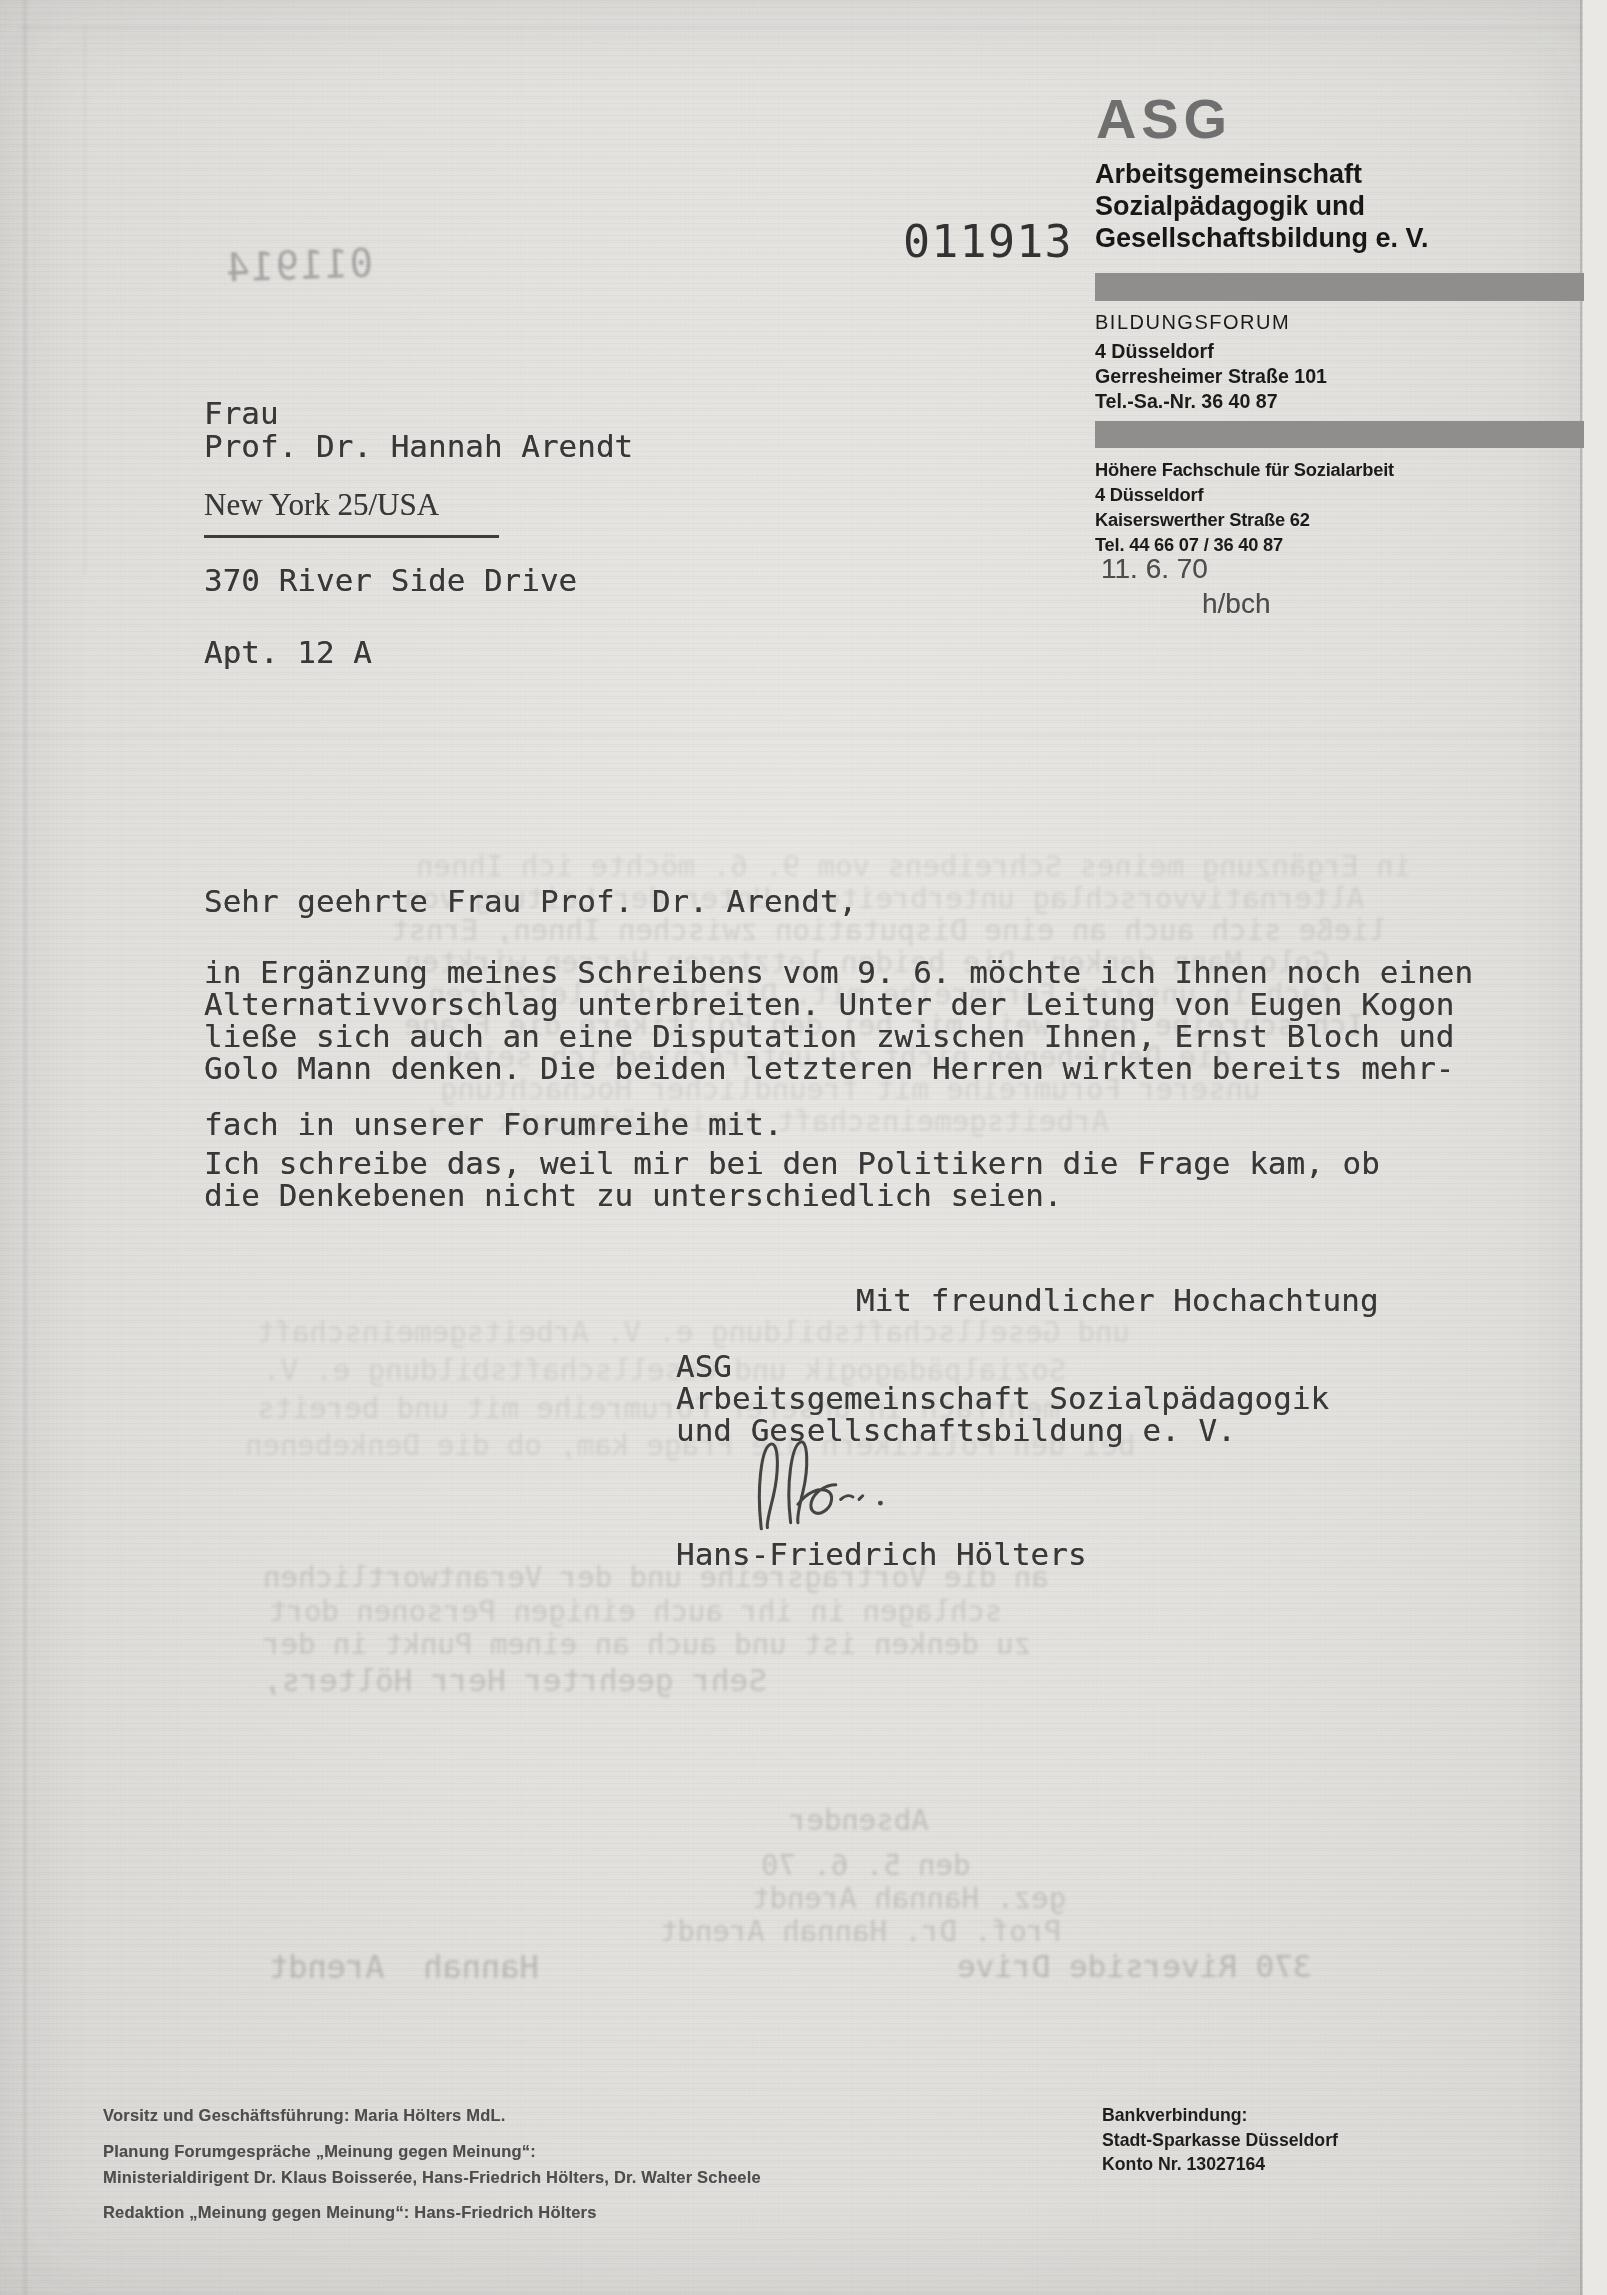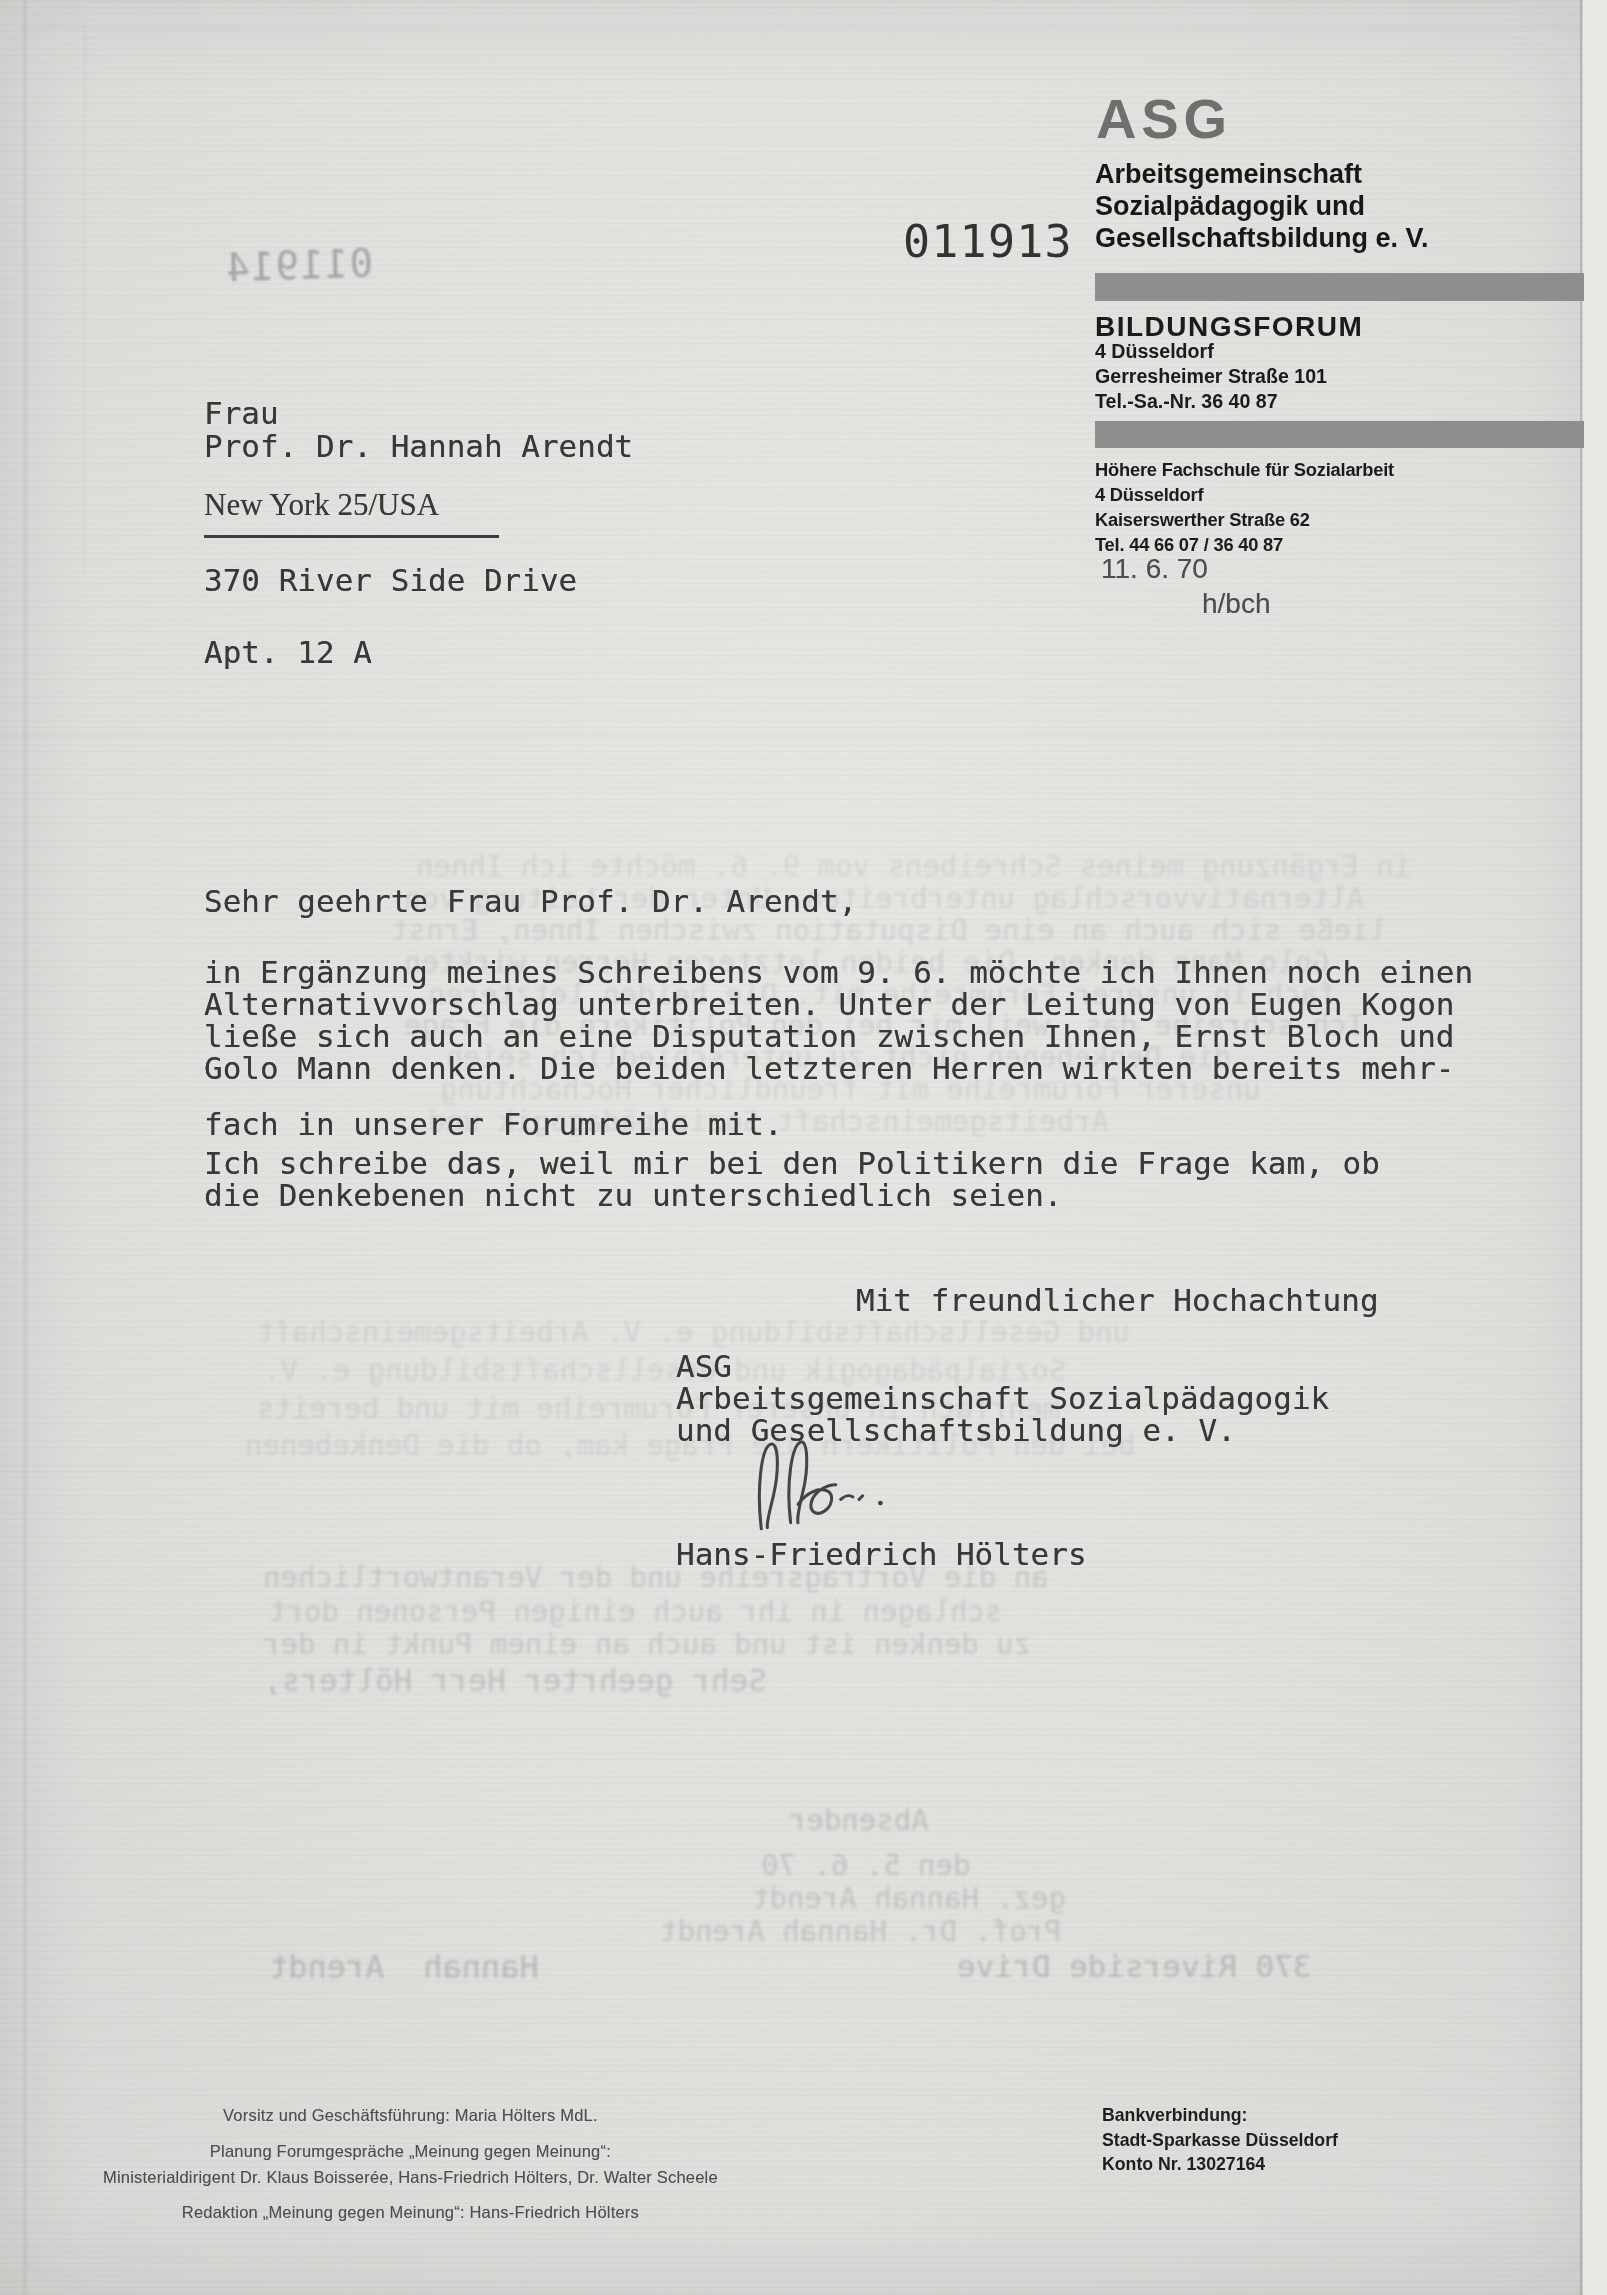--- a/index.html
+++ b/index.html
@@ -67,7 +67,7 @@
   .bar{position:absolute;left:1095px;width:489px;background:#8f8e8c;}
   .bar1{top:273px;height:28px;}
   .bar2{top:421px;height:27px;}
-  .bf-title{position:absolute;left:1095px;top:311px;font-size:28px;font-weight:700;letter-spacing:1.5px;color:#1b1b1b;}
+  .bf-title{position:absolute;left:1095px;top:311px;font-size:20px;font-weight:400;letter-spacing:1.5px;color:#1b1b1b;}
   .addr1{position:absolute;left:1095px;top:339px;font-size:19.6px;font-weight:700;line-height:25px;color:#1b1b1b;}
   .addr2{position:absolute;left:1095px;top:457px;font-size:18.3px;font-weight:700;line-height:25px;letter-spacing:-0.2px;color:#1b1b1b;}
 

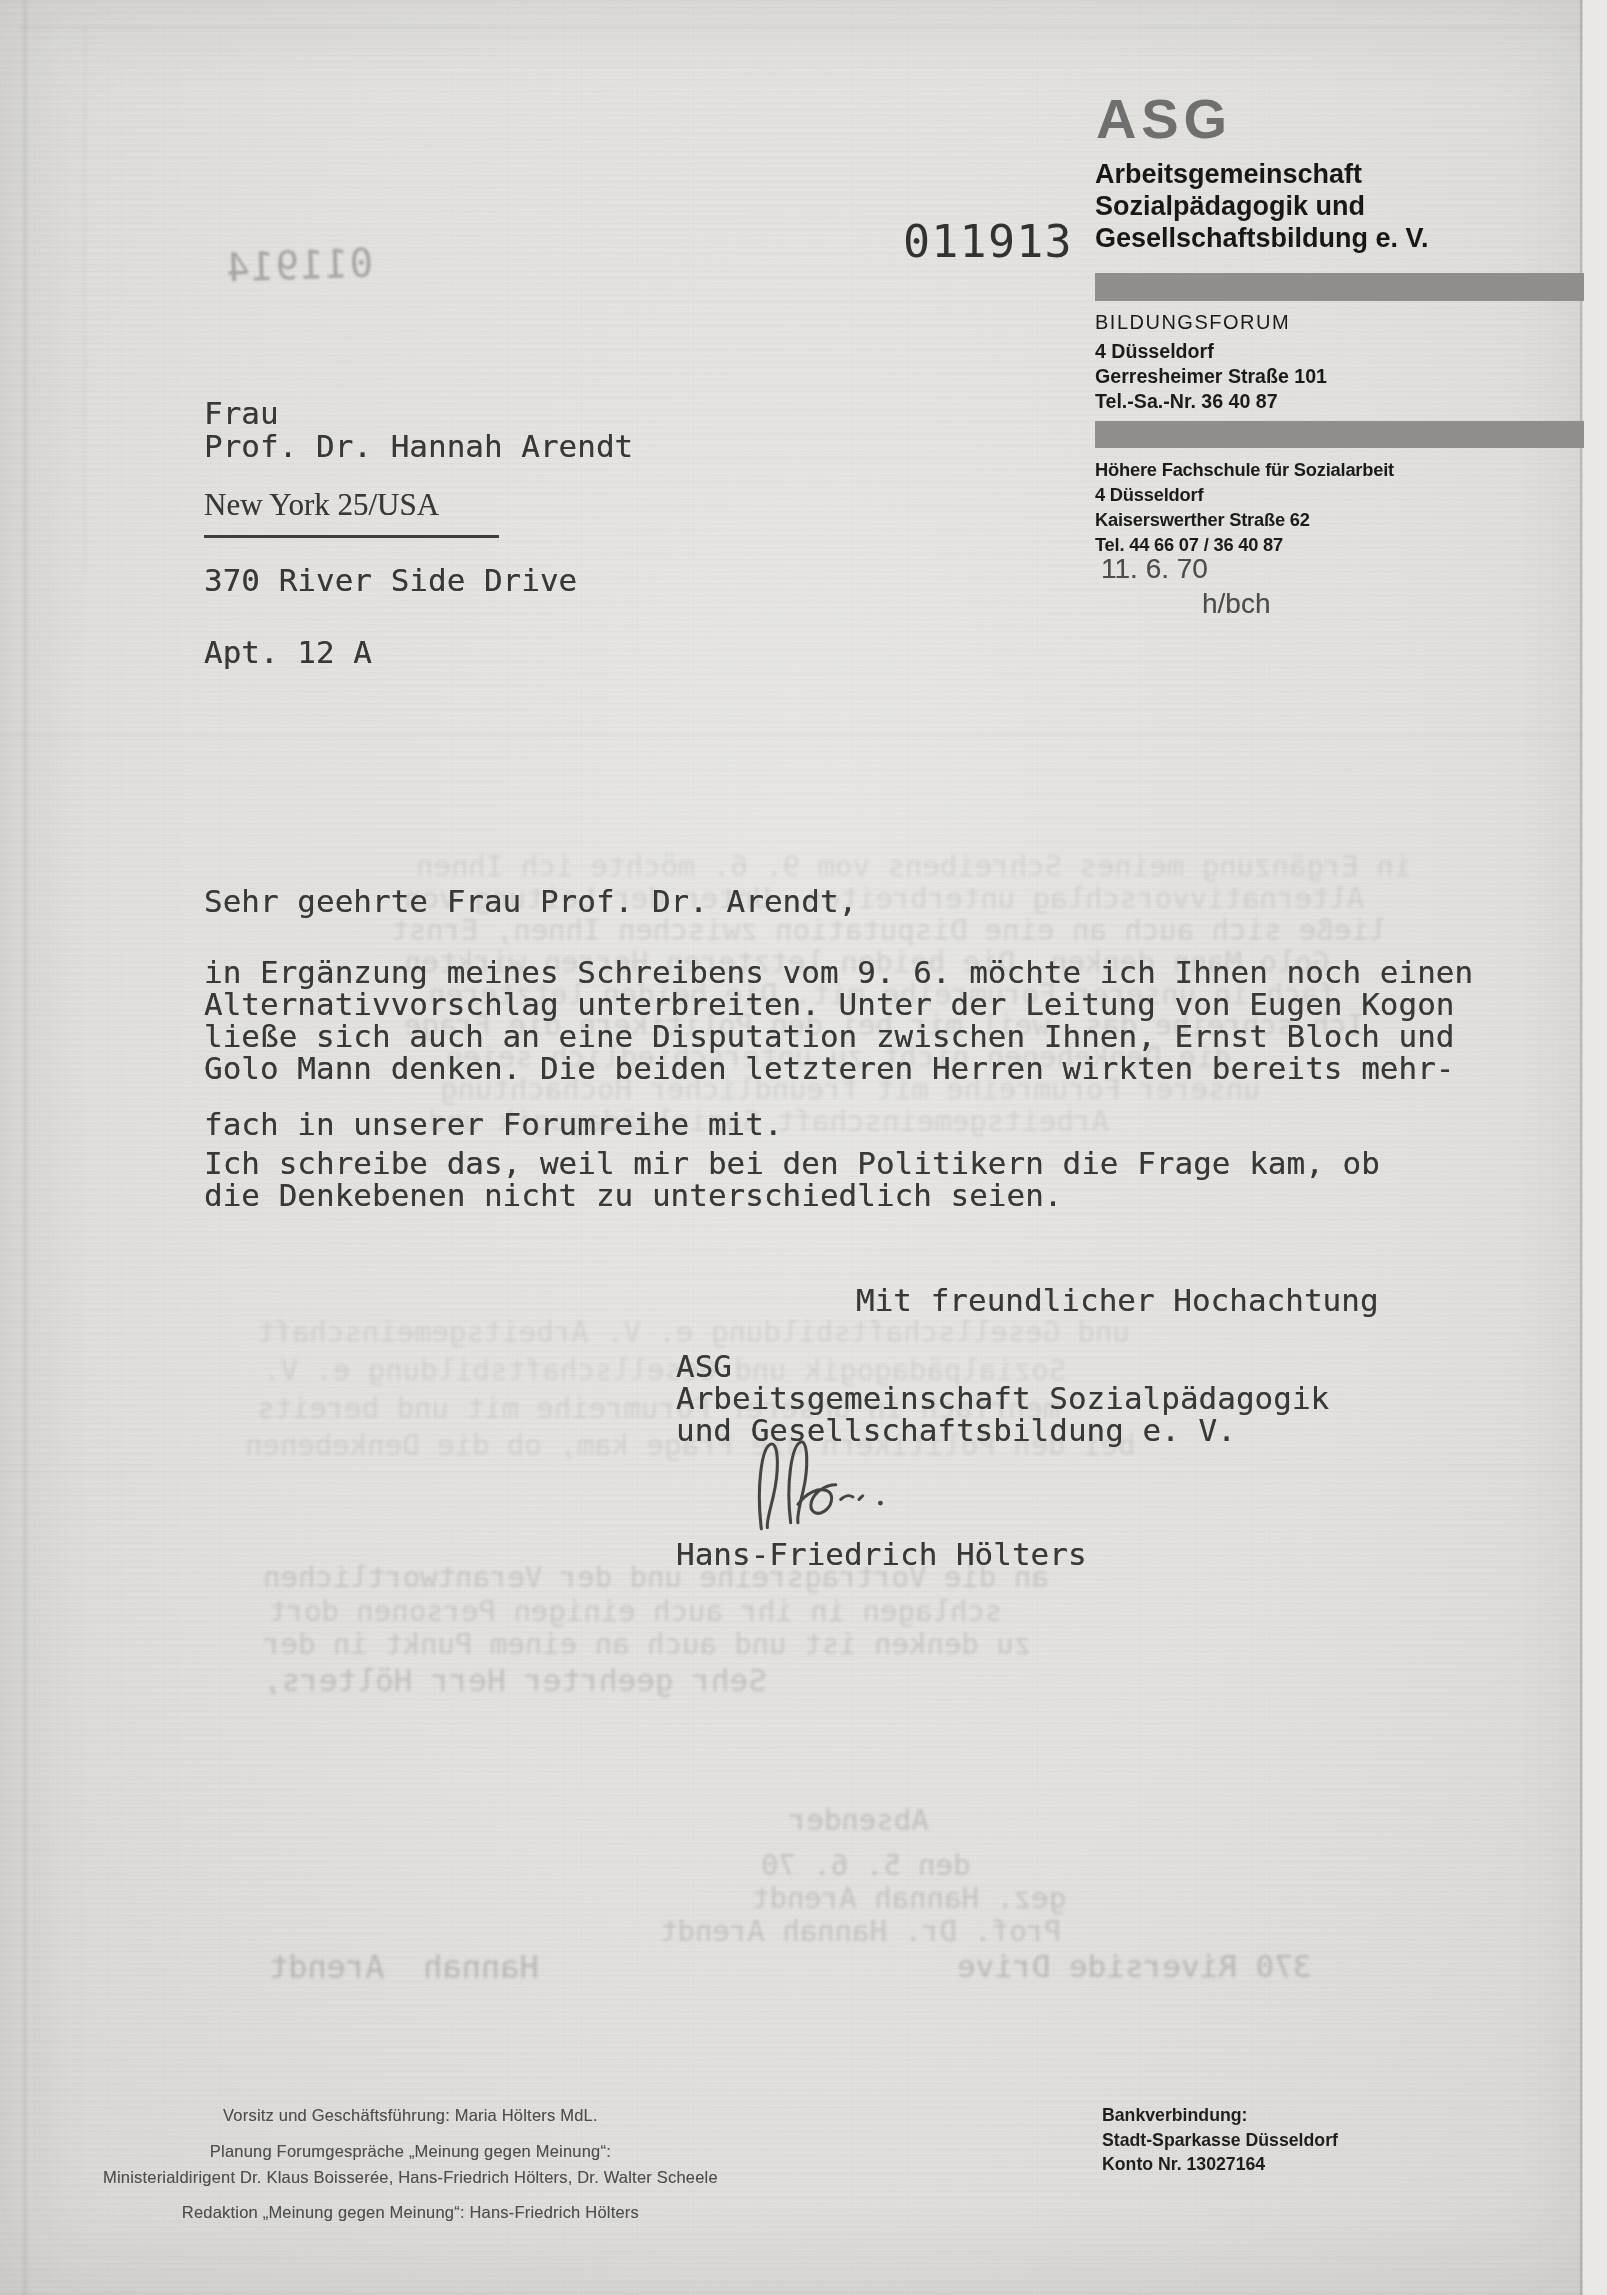--- a/index.html
+++ b/index.html
@@ -75,7 +75,7 @@
   .sig-svg{position:absolute;left:743px;top:1431px;}
 
   
-  .foot-left{position:absolute;left:103px;top:2106px;font-size:16.5px;font-weight:400;color:#4e4e4e;letter-spacing:0.2px;text-shadow:0 0 0.6px rgba(80,80,80,0.4);text-align:center;}
+  .foot-left{position:absolute;left:103px;top:2106px;font-size:16.5px;font-weight:700;color:#4e4e4e;letter-spacing:0.2px;text-shadow:0 0 0.6px rgba(80,80,80,0.4);}
   .foot-left .fl1{margin-bottom:17px;}
   .foot-left .fl2{margin-bottom:7.3px;}
   .foot-left .fl3{margin-bottom:16px;}

